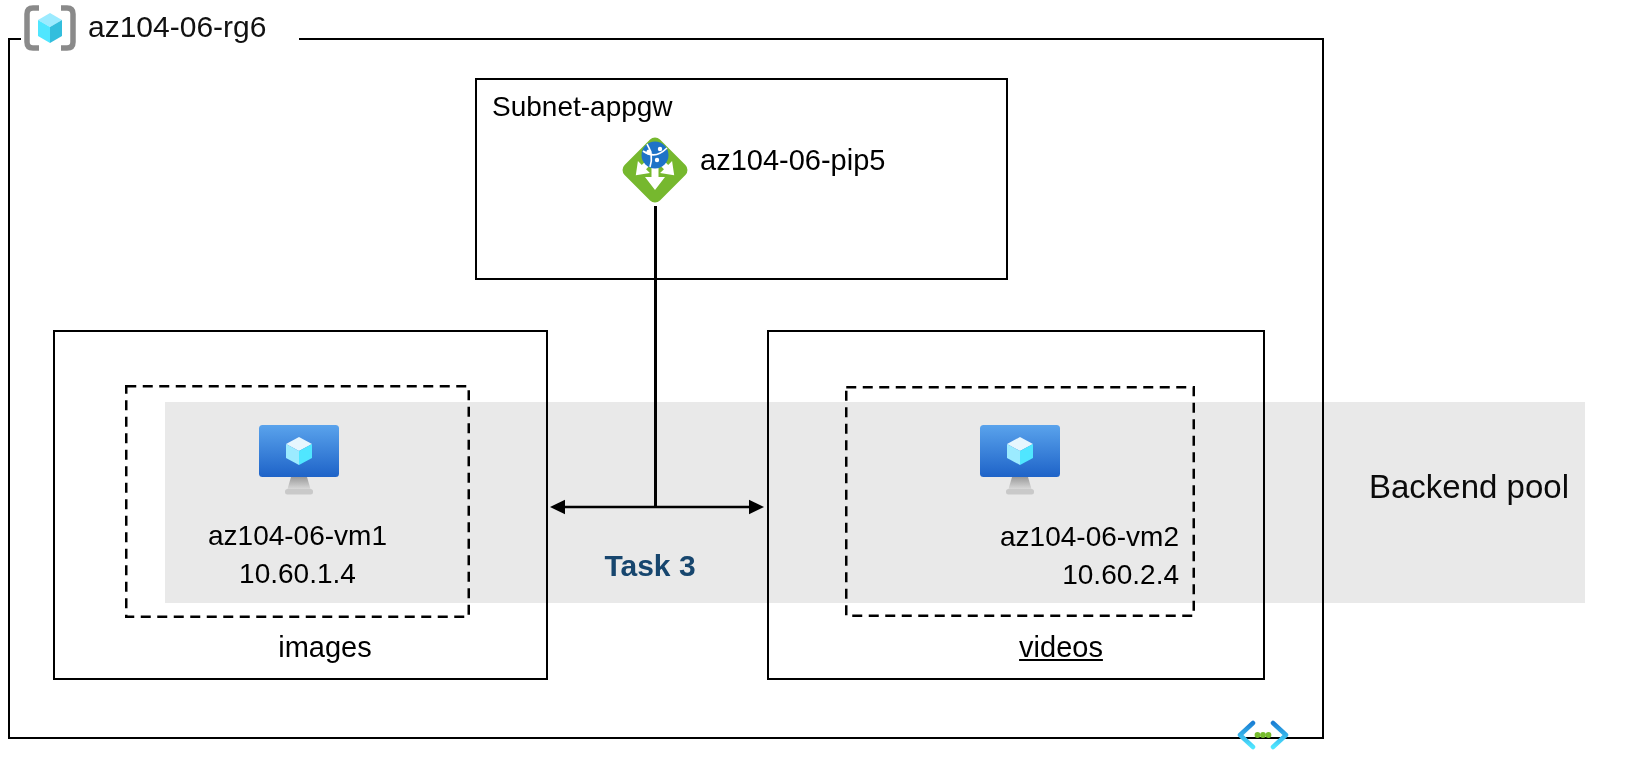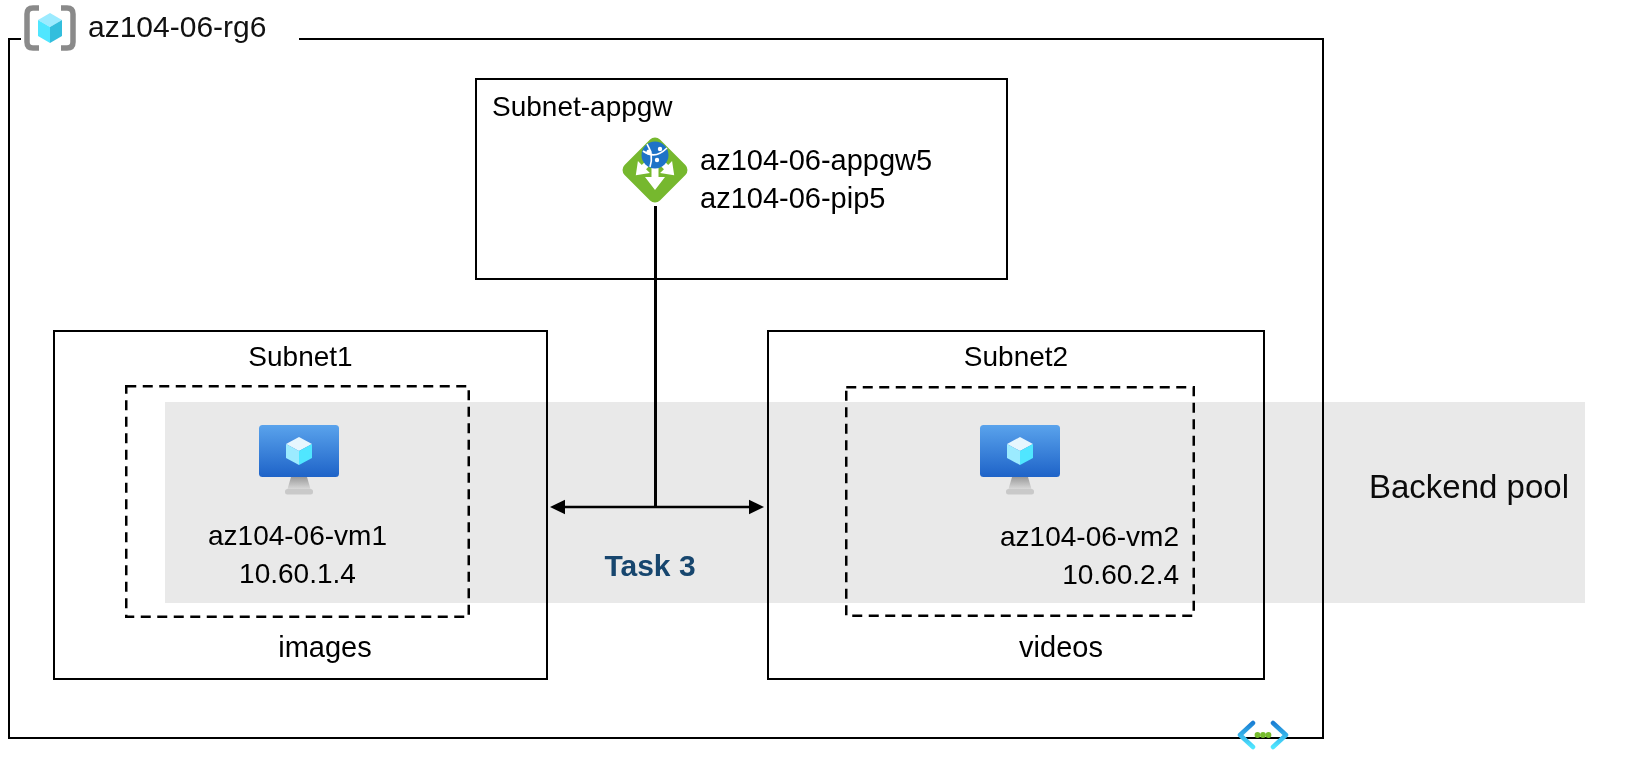--- a/index.html
+++ b/index.html
@@ -106,7 +106,6 @@
     </g>
   </svg>
   <div class="abs appgw-lines">
-    <div>az104-06-appgw5</div>
     <div>az104-06-pip5</div>
   </div>
 

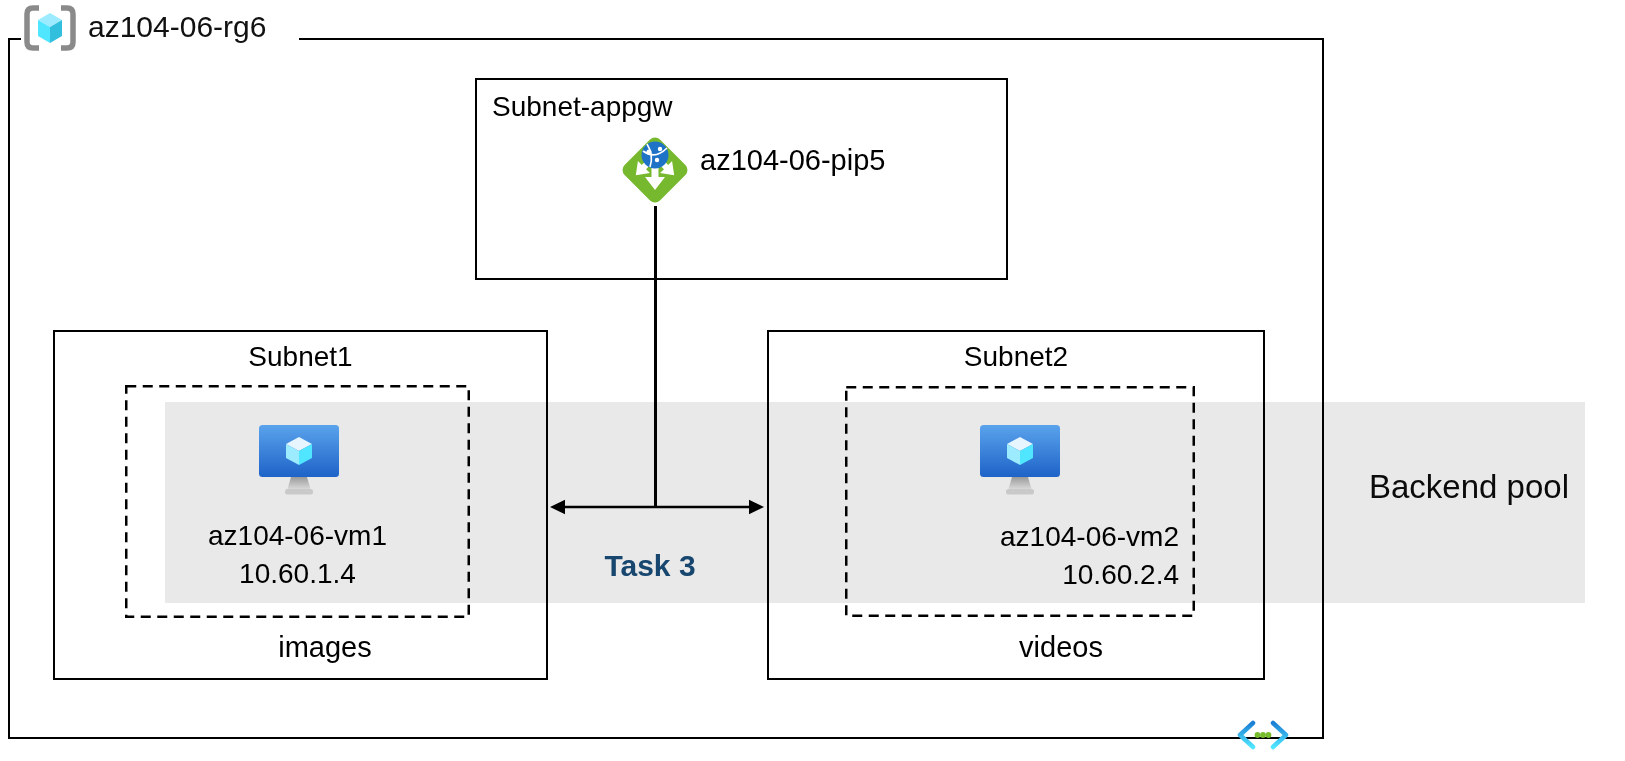--- a/index.html
+++ b/index.html
@@ -110,7 +110,6 @@
   </div>
 
   <div class="abs subnet1-box"></div>
-  <div class="abs subnet1-title">Subnet1</div>
   <svg class="abs dash1" viewBox="0 0 345 233">
     <rect x="1.25" y="1.25" width="342.5" height="230.5" fill="none" stroke="#000" stroke-width="2.5" stroke-dasharray="10 6.5"></rect>
   </svg>

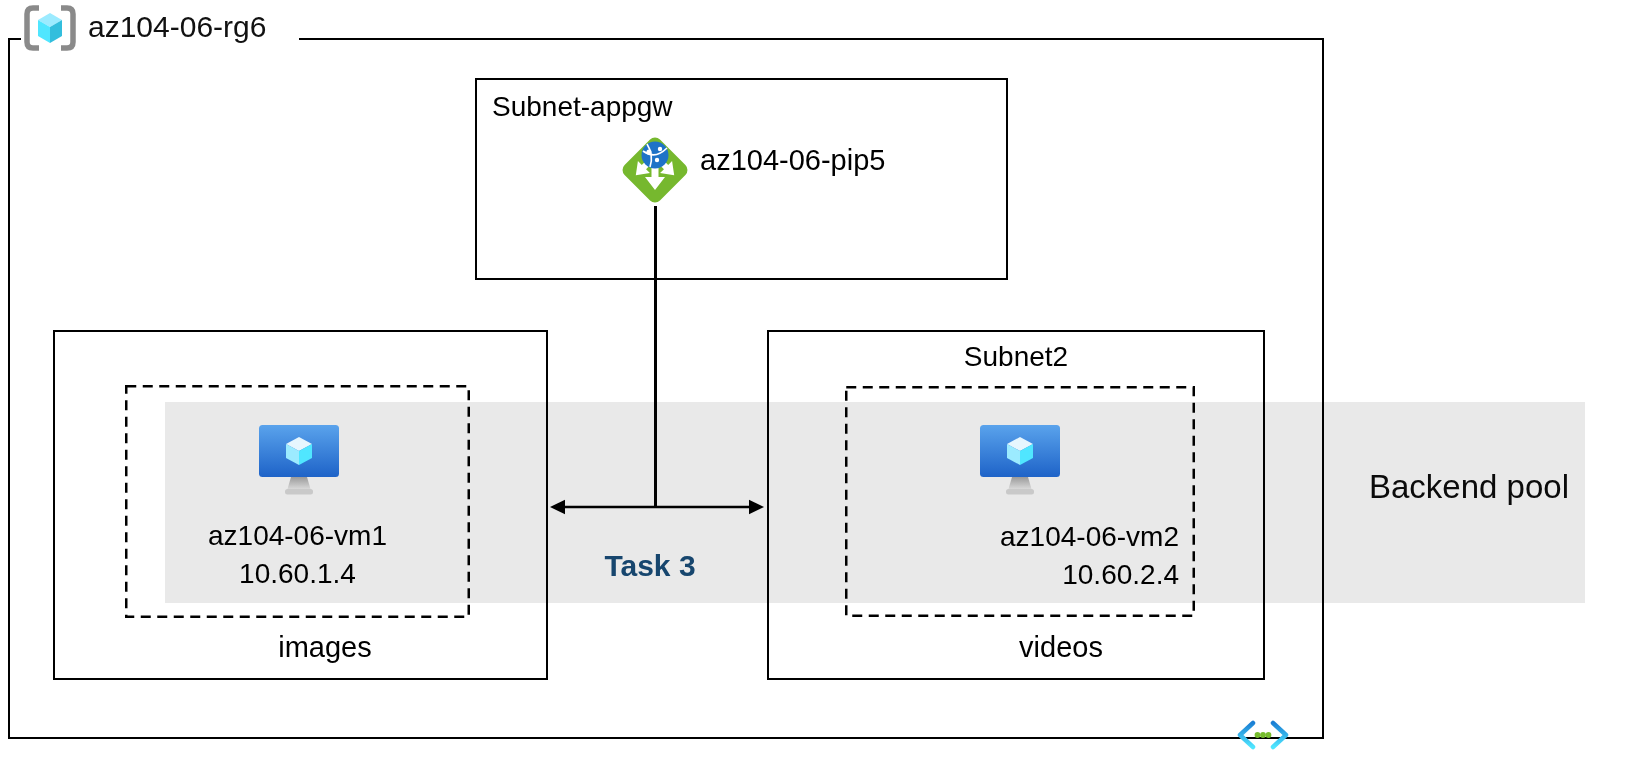--- a/index.html
+++ b/index.html
@@ -130,7 +130,6 @@
   <div class="abs caption1">images</div>
 
   <div class="abs subnet2-box"></div>
-  <div class="abs subnet2-title">Subnet2</div>
   <svg class="abs dash2" viewBox="0 0 350 231">
     <rect x="1.25" y="1.25" width="347.5" height="228.5" fill="none" stroke="#000" stroke-width="2.5" stroke-dasharray="10 6.5"></rect>
   </svg>

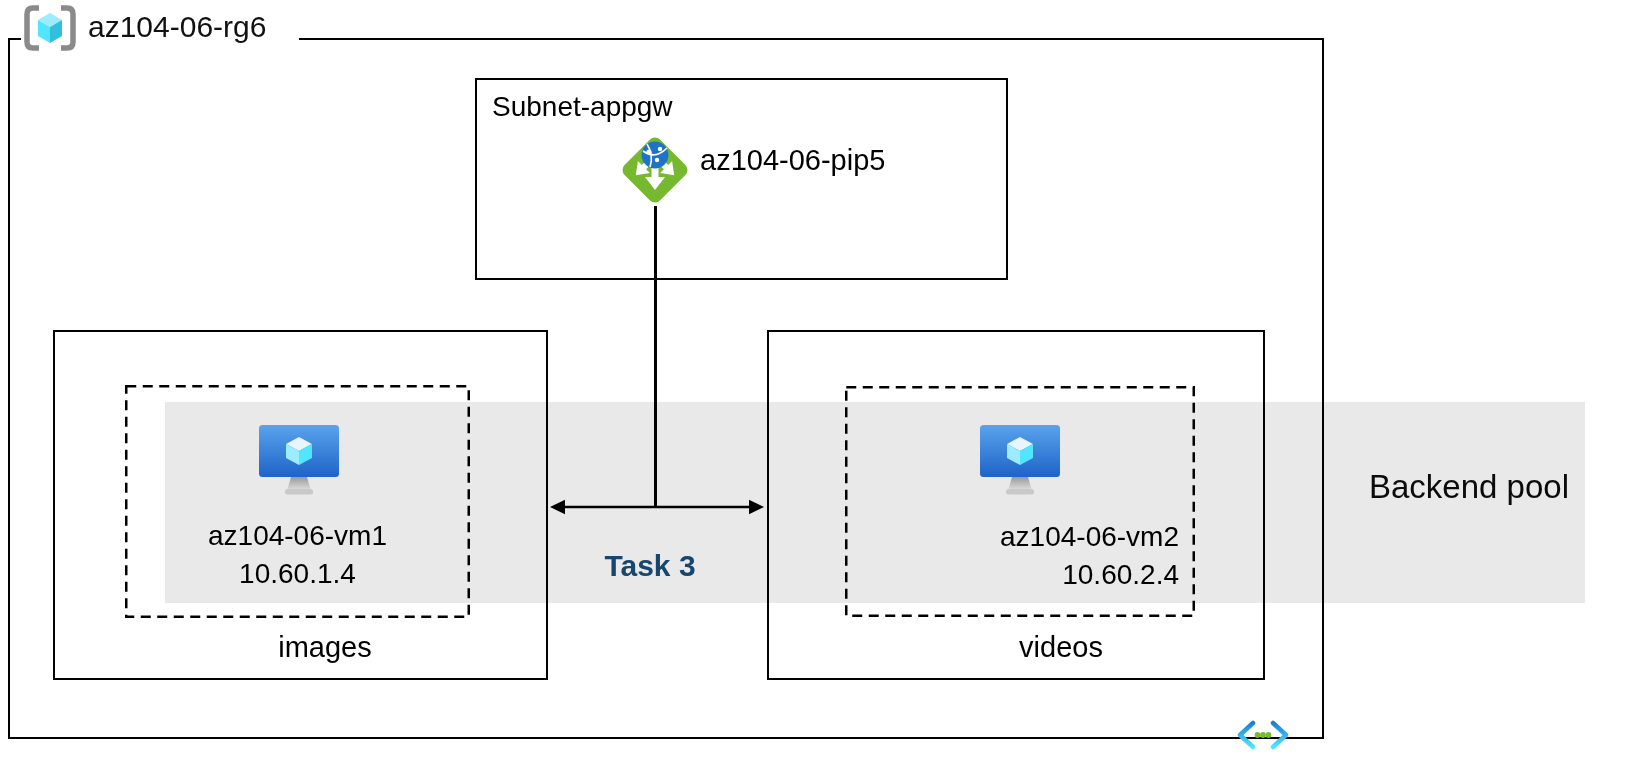--- a/index.html
+++ b/index.html
@@ -35,7 +35,7 @@
   .vm1-text{left:125px;top:517px;width:345px;font-size:28px;line-height:38px;text-align:center;}
   .vm2-text{left:829px;top:518px;width:350px;font-size:28px;line-height:38px;text-align:right;}
   .caption1{left:53px;top:631px;width:544px;font-size:29px;text-align:center;}
-  .caption2{left:767px;top:631px;width:588px;font-size:29px;text-align:center;}
+  .caption2{left:767px;top:631px;width:588px;font-size:29px;text-align:center;text-decoration:underline;}
   
   .arrow{left:548px;top:494px;width:218px;height:26px;}
   .task-label{left:550px;top:549px;width:200px;font-size:30px;font-weight:bold;color:#17466E;text-align:center;}

